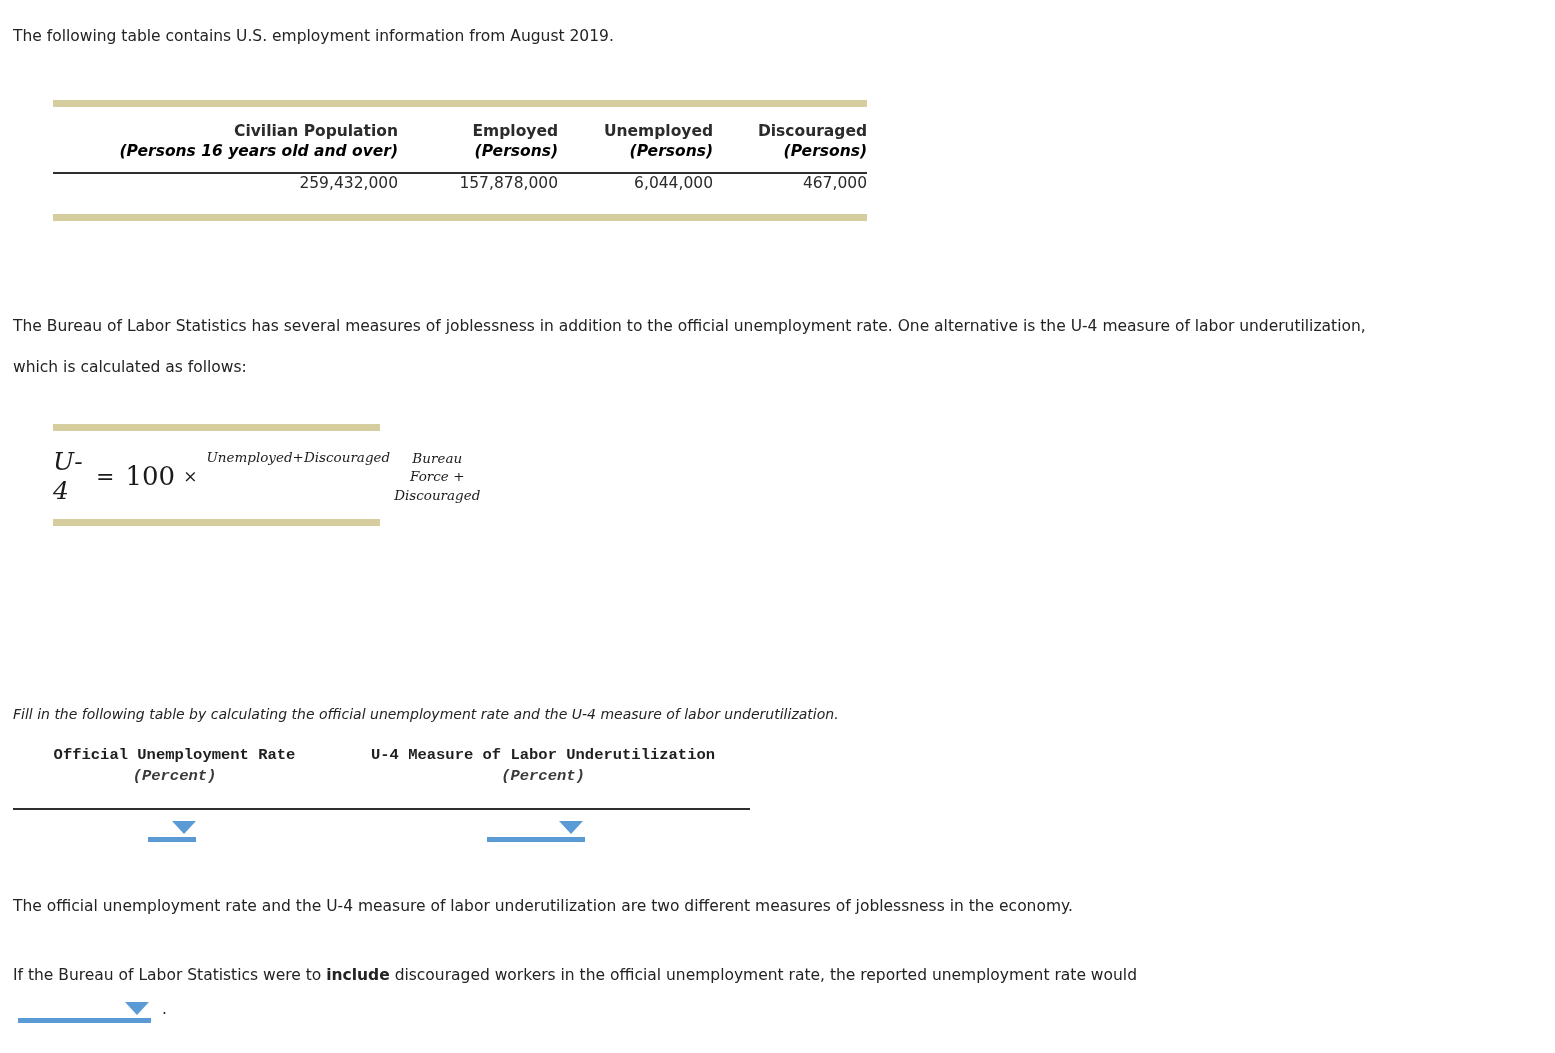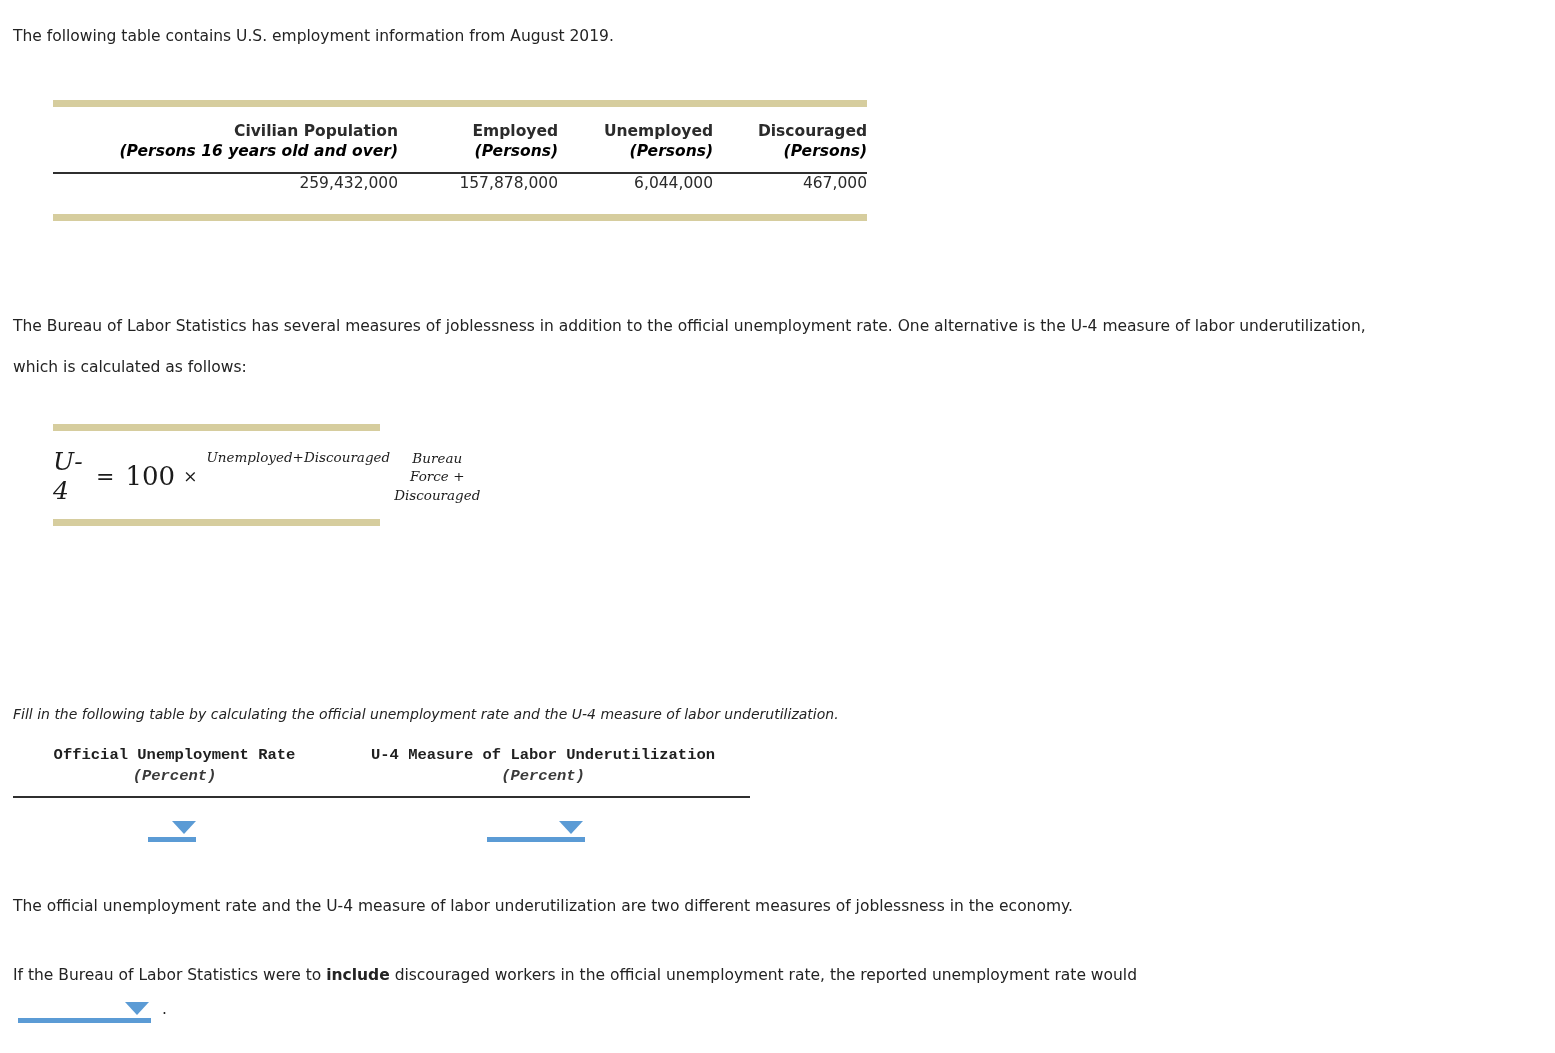--- a/index.html
+++ b/index.html
@@ -169,7 +169,7 @@
     font-style: italic;
     font-size: 15.5px;
     color: #3a3a3a;
-    padding-bottom: 11px;
+    padding-bottom: 23px;
   }
   .t2-cellrow {
     position: relative;

